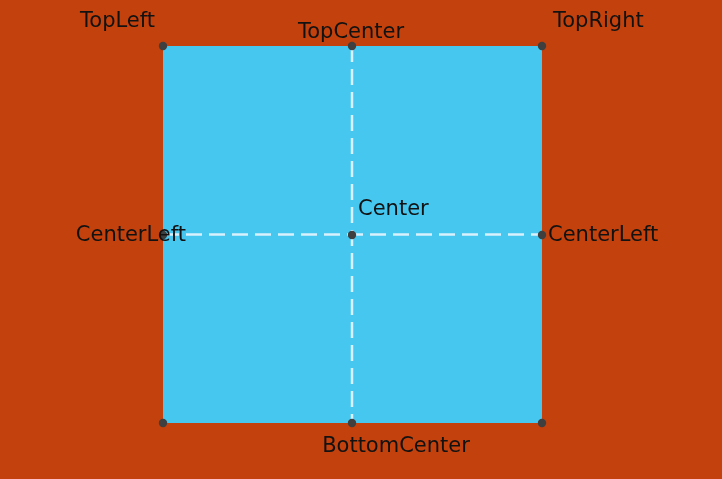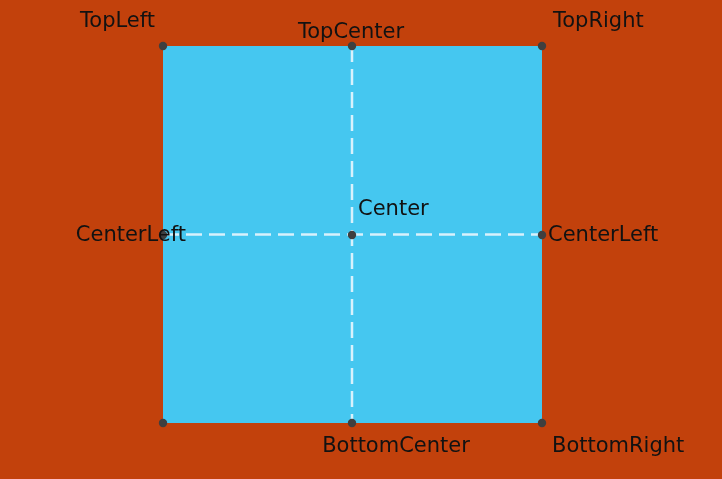--- a/index.html
+++ b/index.html
@@ -65,7 +65,6 @@
   <div class="anchor-label lbl-center">Center</div>
   <div class="anchor-label lbl-center-right">CenterLeft</div>
   <div class="anchor-label lbl-bottom-center">BottomCenter</div>
-  <div class="anchor-label lbl-bottom-right">BottomRight</div>
 
 </div>
 

